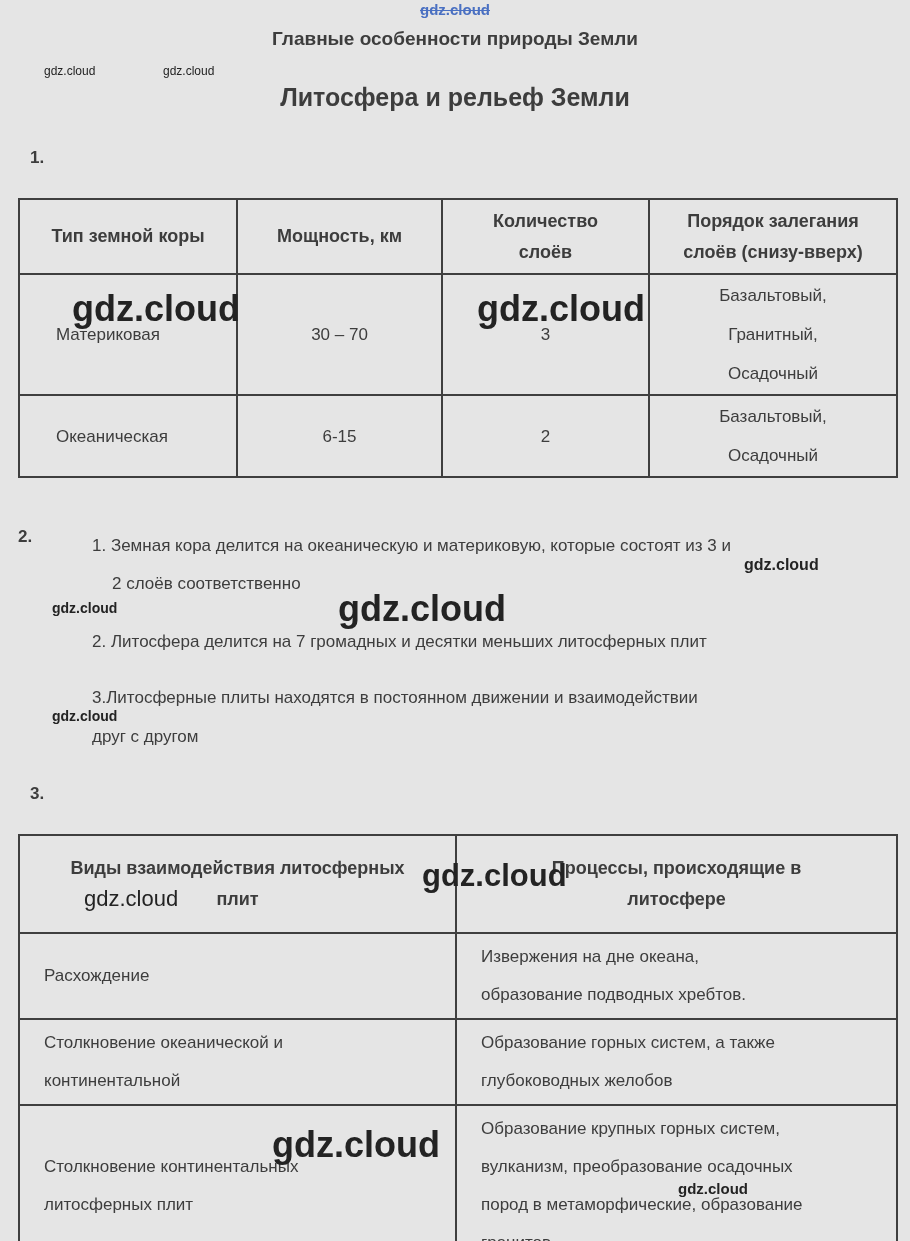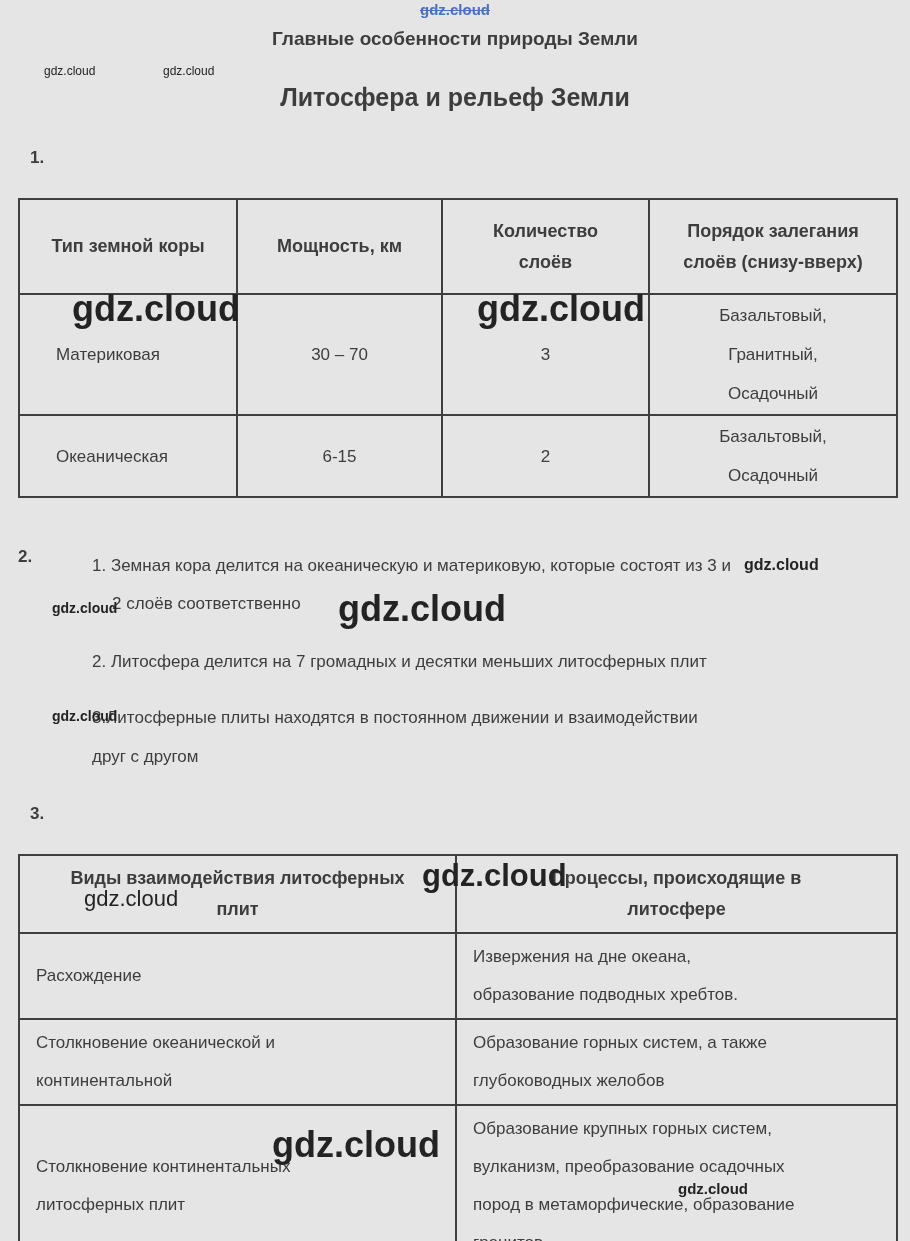--- a/index.html
+++ b/index.html
@@ -34,7 +34,7 @@
   .pl10 { text-align:left; padding-left:10px; }
 
   #table1 { margin-top:30px; width:878px; }
-  #table1 thead tr { height:95px; }
+  #table1 thead tr { height:75px; }
   #table1 tbody tr:nth-child(1) { height:120px; }
   #table1 tbody tr:nth-child(2) { height:77px; }
   #table1 td { line-height:39px; }

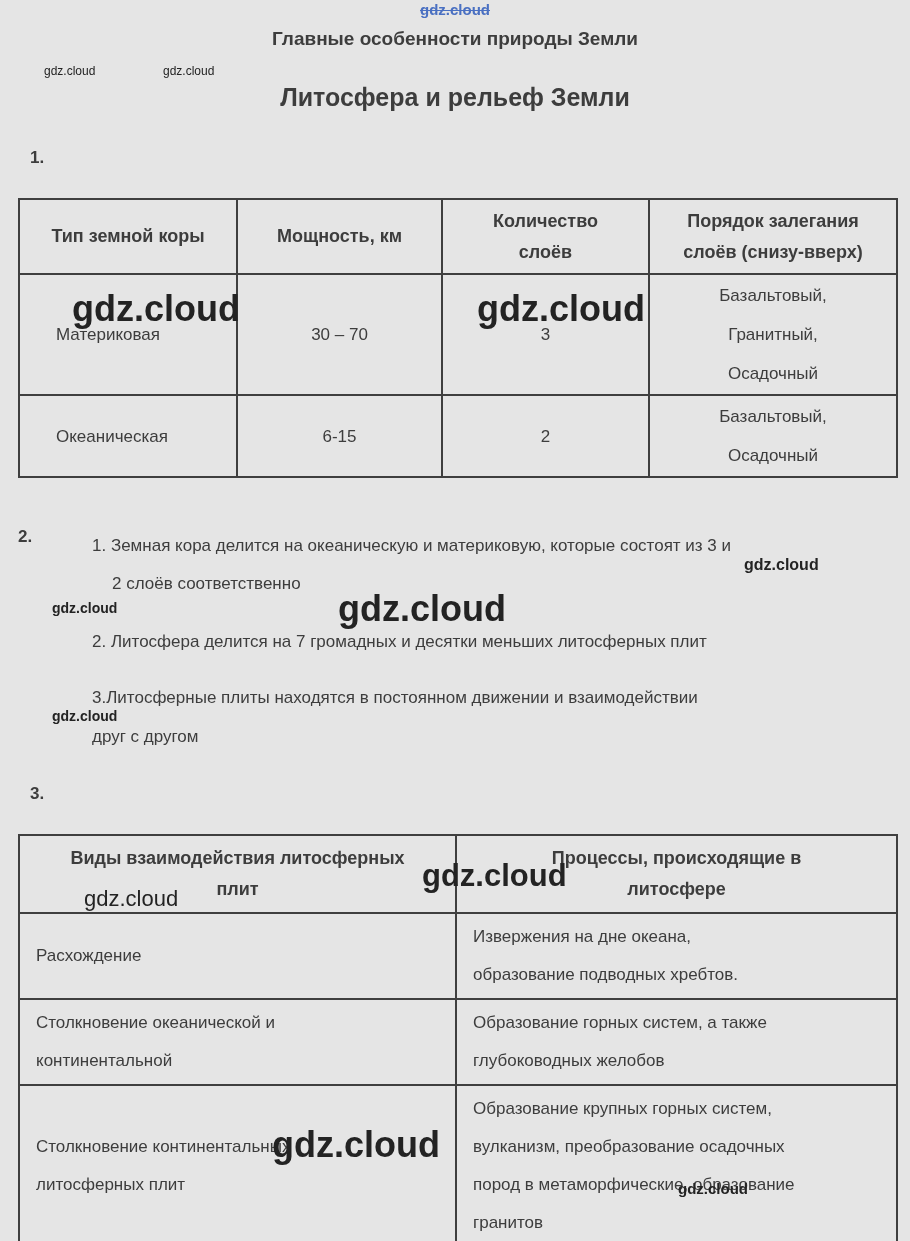--- a/index.html
+++ b/index.html
@@ -40,7 +40,7 @@
   #table1 td { line-height:39px; }
 
   #table2 { margin-top:30px; width:878px; }
-  #table2 thead tr { height:78px; }
+  #table2 thead tr { height:98px; }
   #table2 tbody tr:nth-child(1) { height:82px; }
   #table2 tbody tr:nth-child(2) { height:82px; }
   #table2 tbody tr:nth-child(3) { height:142px; }

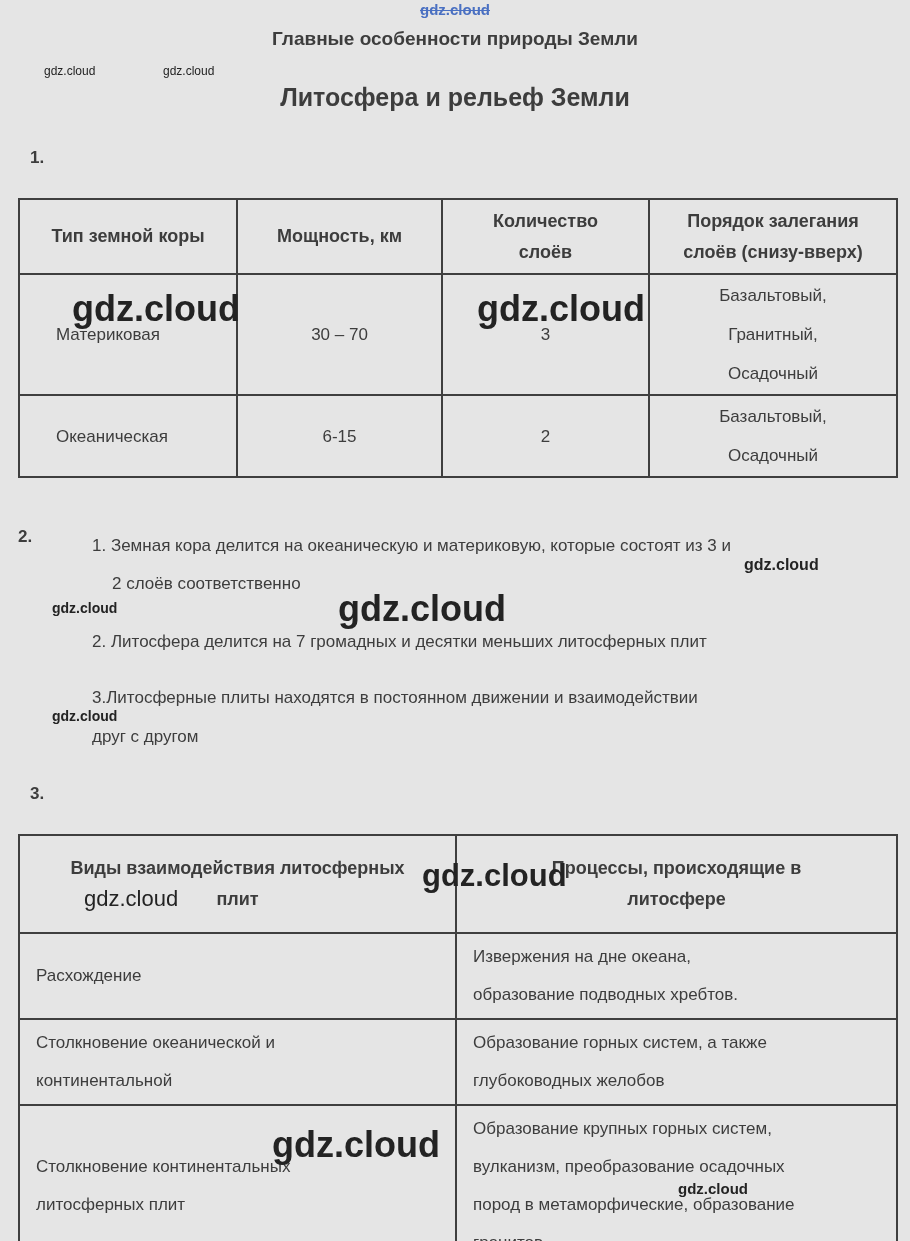--- a/index.html
+++ b/index.html
@@ -44,7 +44,7 @@
   #table2 tbody tr:nth-child(1) { height:82px; }
   #table2 tbody tr:nth-child(2) { height:82px; }
   #table2 tbody tr:nth-child(3) { height:142px; }
-  #table2 td { line-height:38px; padding:4px 16px; }
+  #table2 td { line-height:38px; padding:4px 24px; }
 
   
   #sec2 { position:relative; margin:49px 0 0 18px; padding-left:34px; font-size:17px; }

